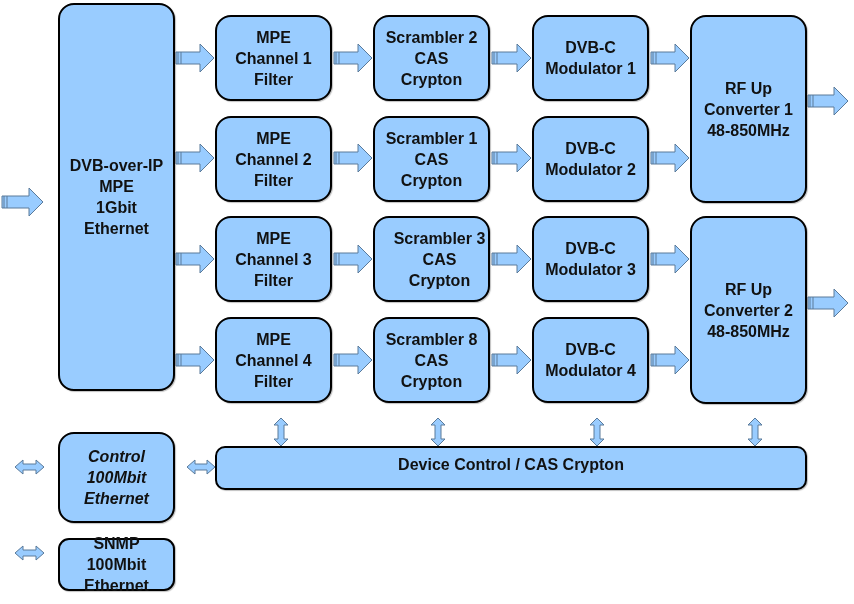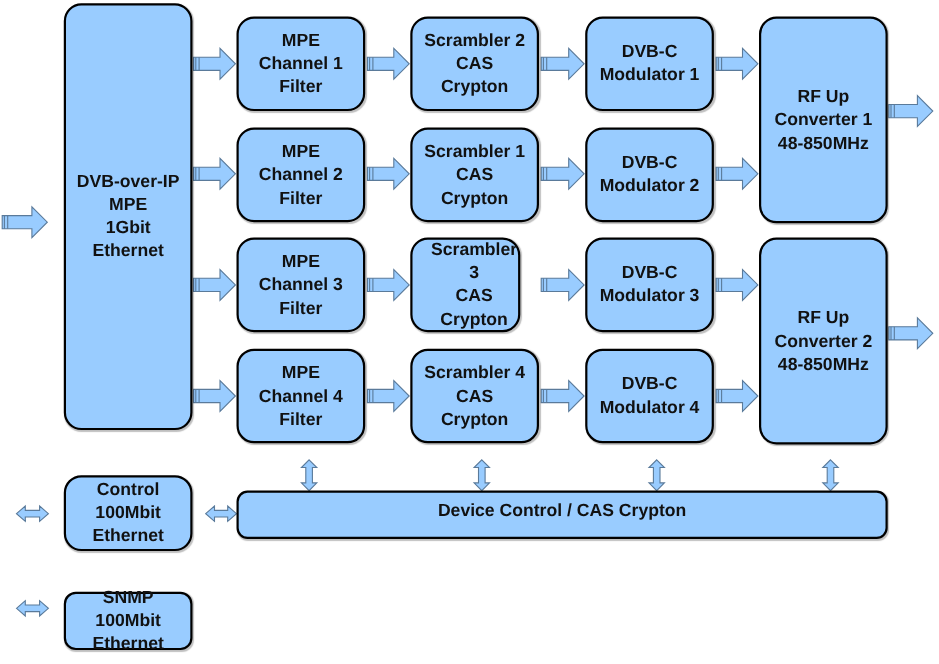--- a/index.html
+++ b/index.html
@@ -159,7 +159,7 @@
 CAS
 Crypton</span>
   </div>
-<div class="blk" style="left:373px;top:216px;width:100px;height:86px;padding-left:16px;">
+<div class="blk" style="left:373px;top:216px;width:117px;height:86px;padding-left:16px;">
     <span>Scrambler 3
 CAS
 Crypton</span>

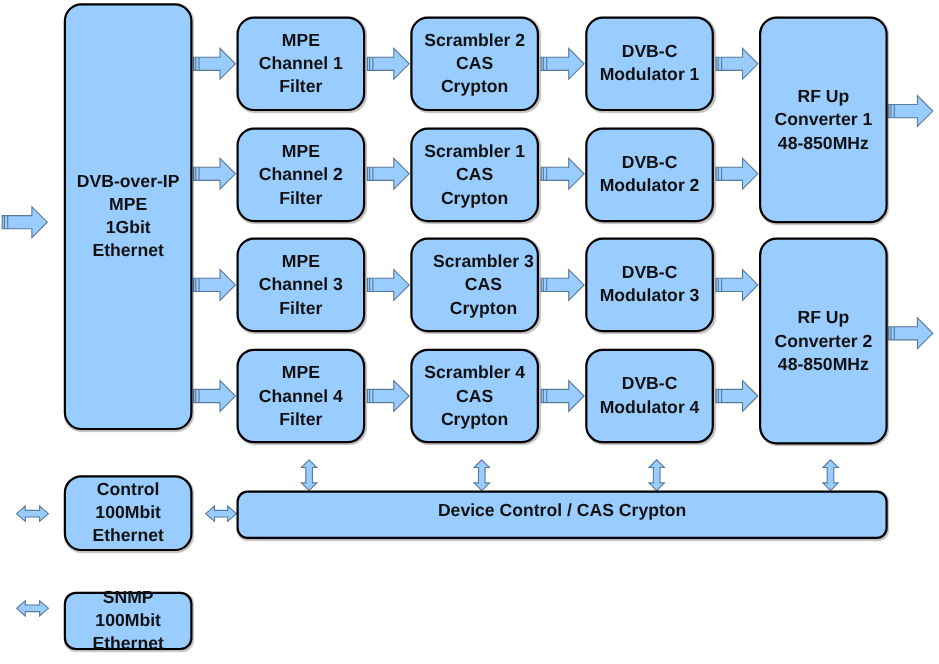--- a/index.html
+++ b/index.html
@@ -165,7 +165,7 @@
 Crypton</span>
   </div>
 <div class="blk" style="left:373px;top:317px;width:117px;height:86px;">
-    <span>Scrambler 4
+    <span>Scrambler 8
 CAS
 Crypton</span>
   </div>

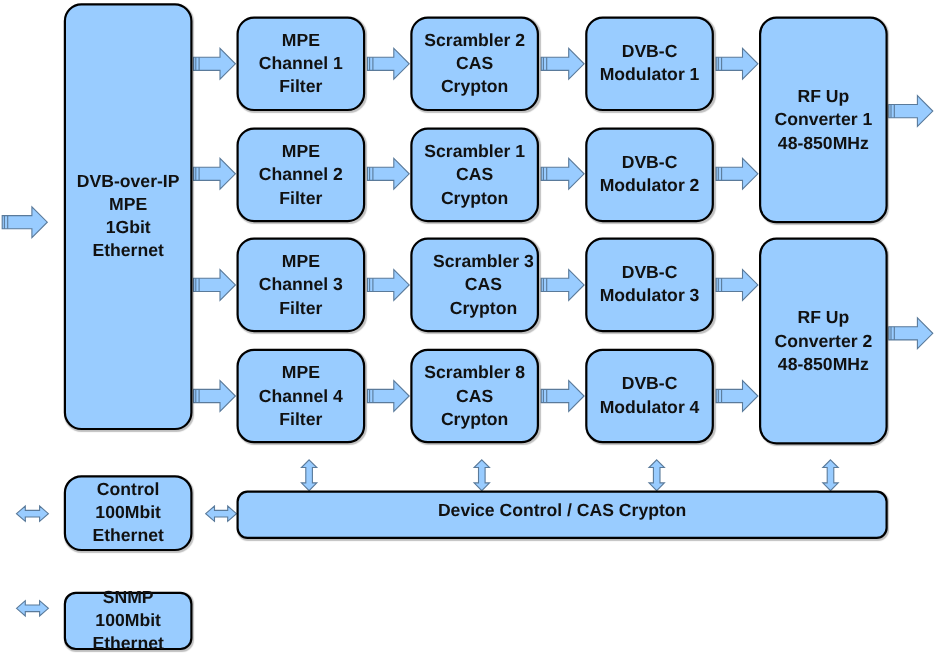--- a/index.html
+++ b/index.html
@@ -202,7 +202,7 @@
     <span>Device Control / CAS Crypton</span>
   </div>
 
-<div class="blk" style="left:58px;top:432px;width:117px;height:69px;">
+<div class="blk" style="left:58px;top:432px;width:117px;height:91px;font-style:italic;">
     <span>Control
 100Mbit
 Ethernet</span>

